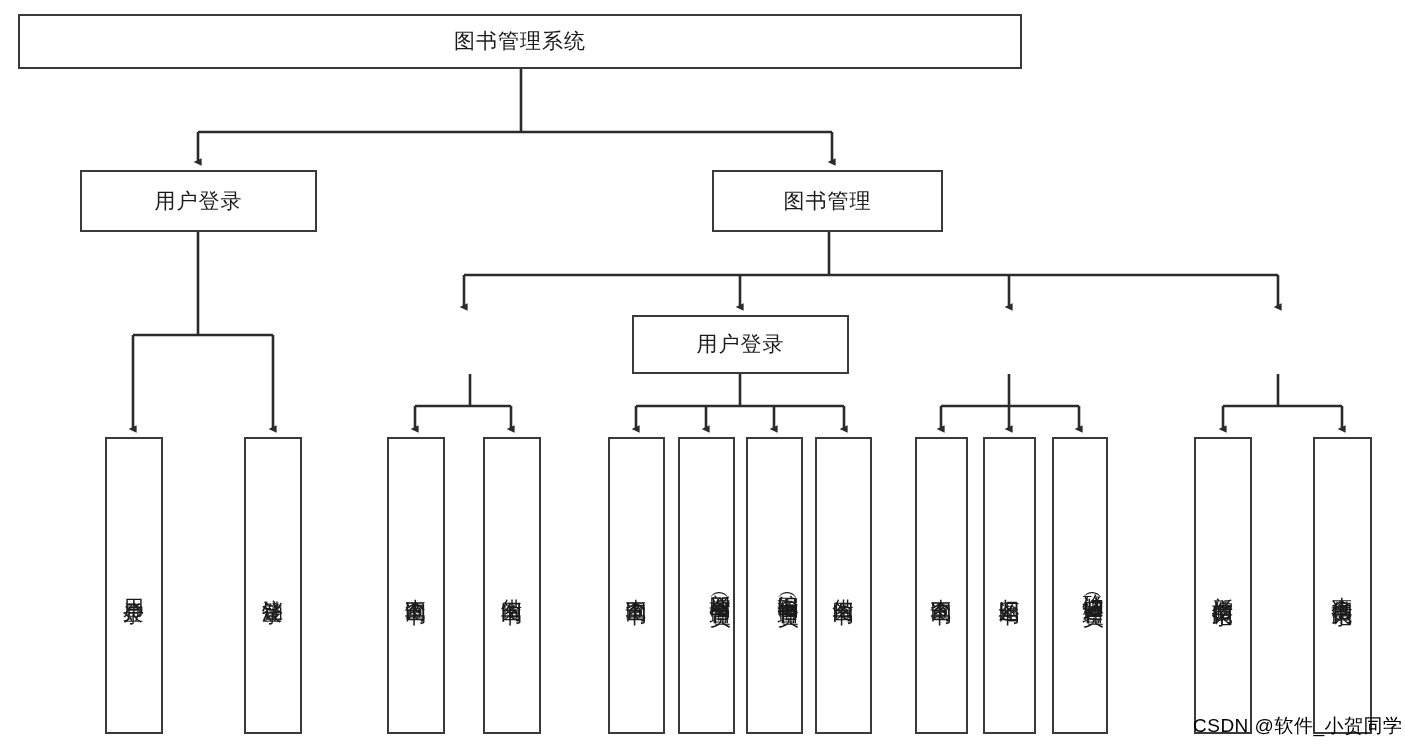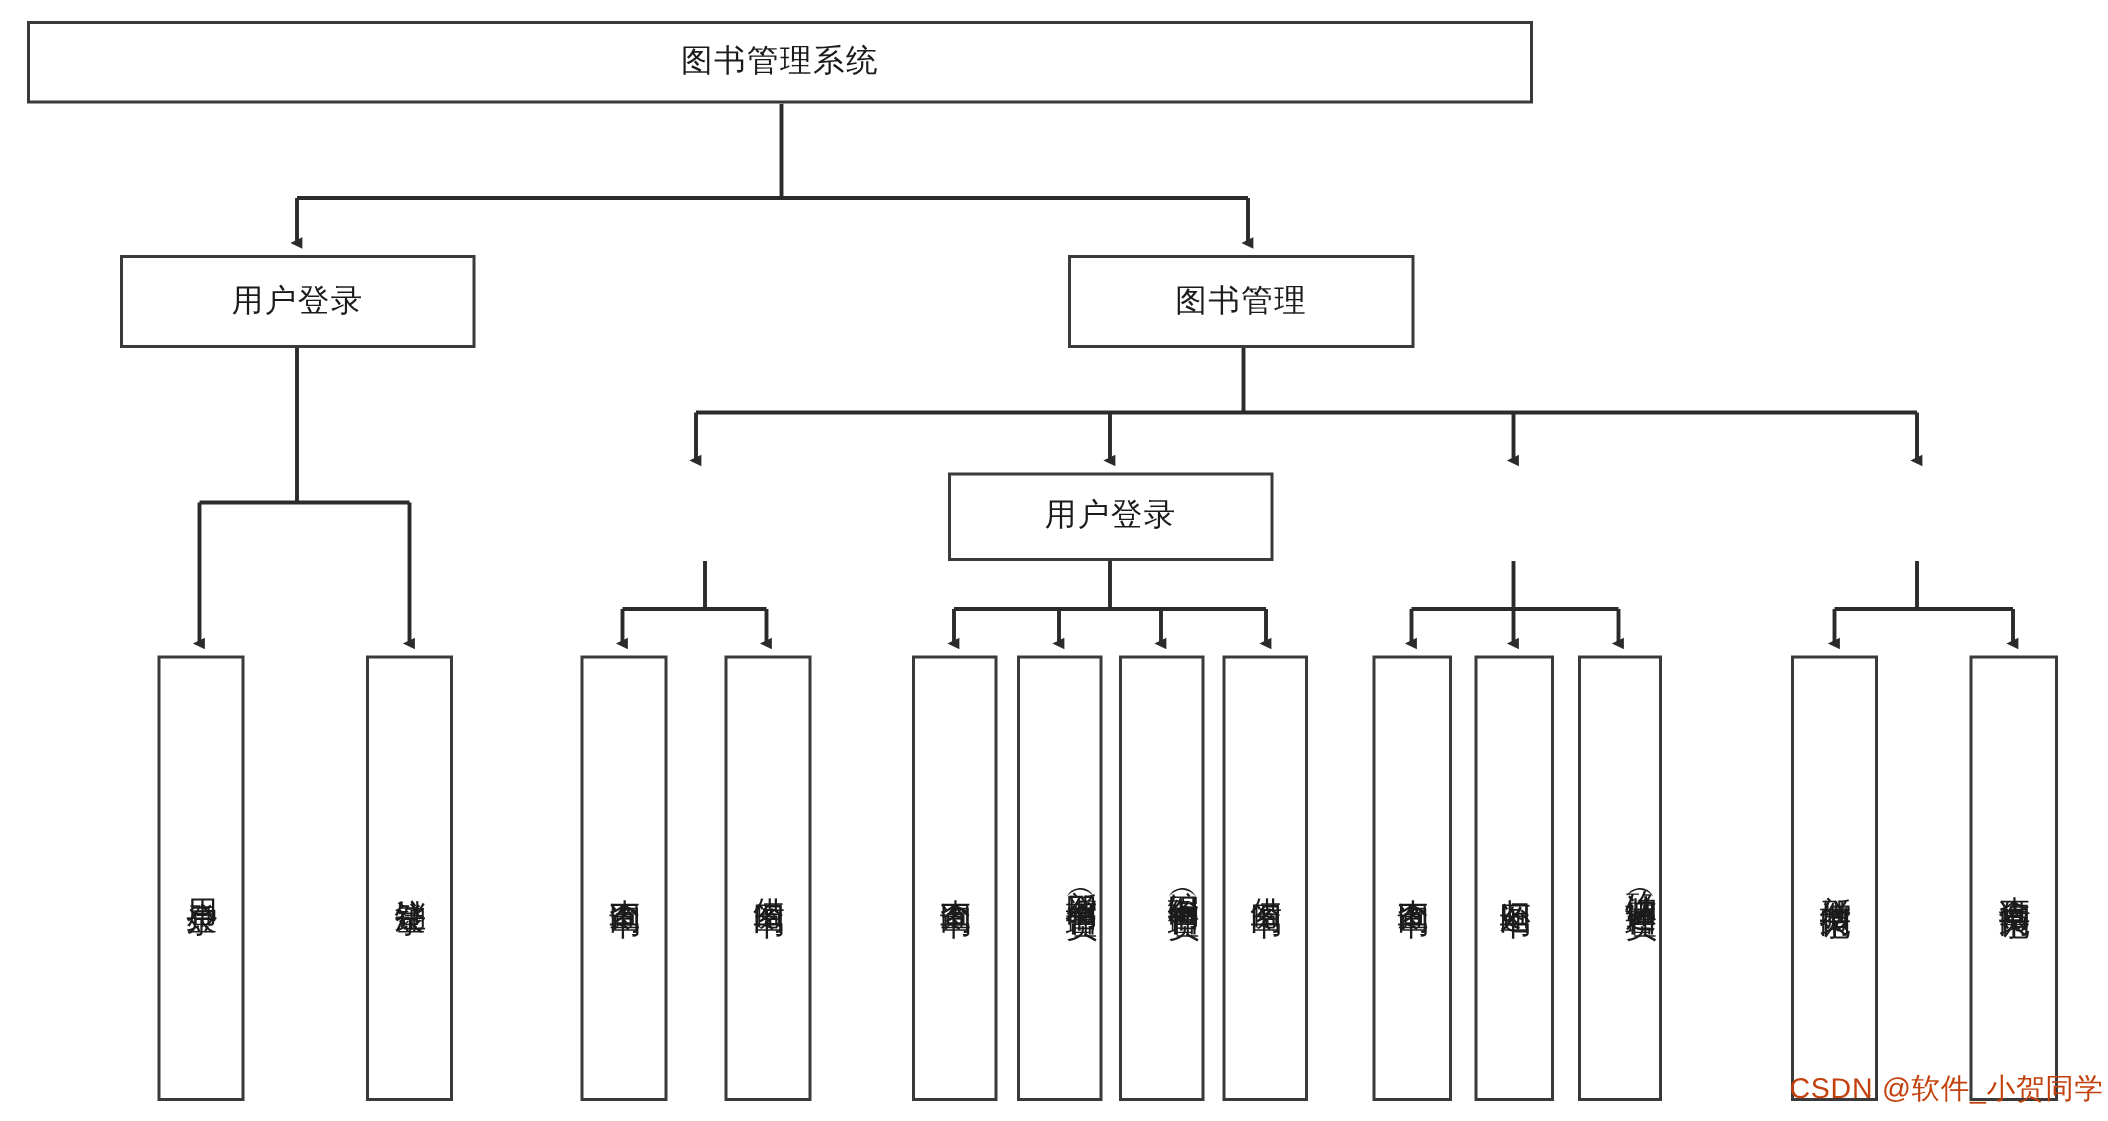--- a/index.html
+++ b/index.html
@@ -61,7 +61,7 @@
   .watermark {
     position: absolute;
     font-size: 19px;
-    color: #c2410c;
+    color: #000000;
     white-space: nowrap;
     z-index: 3;
     letter-spacing: 0.5px;

